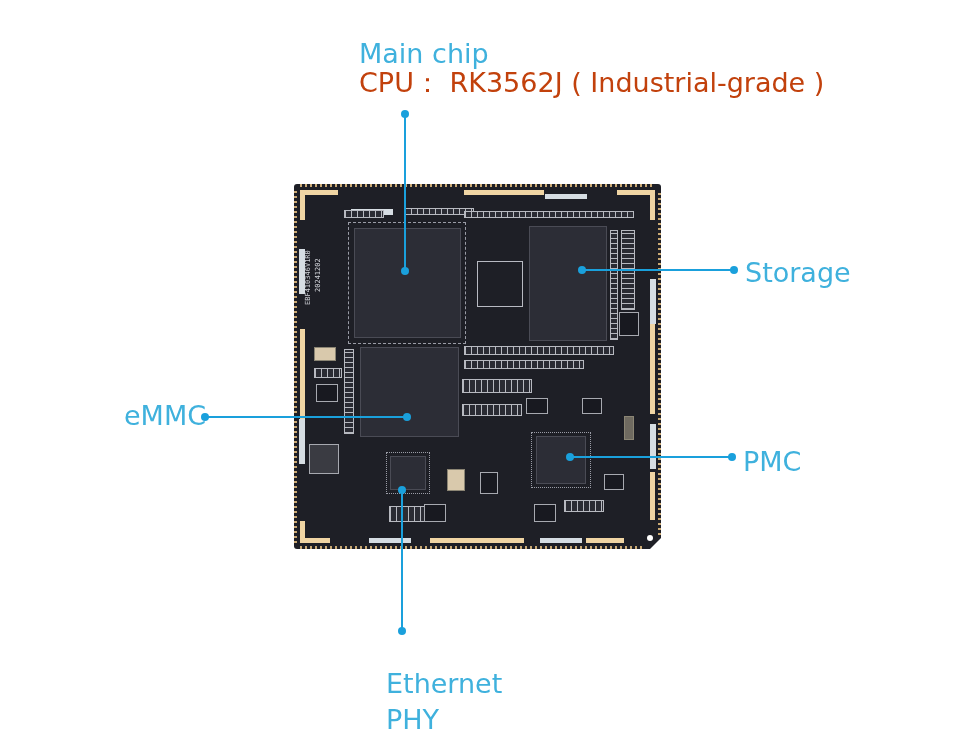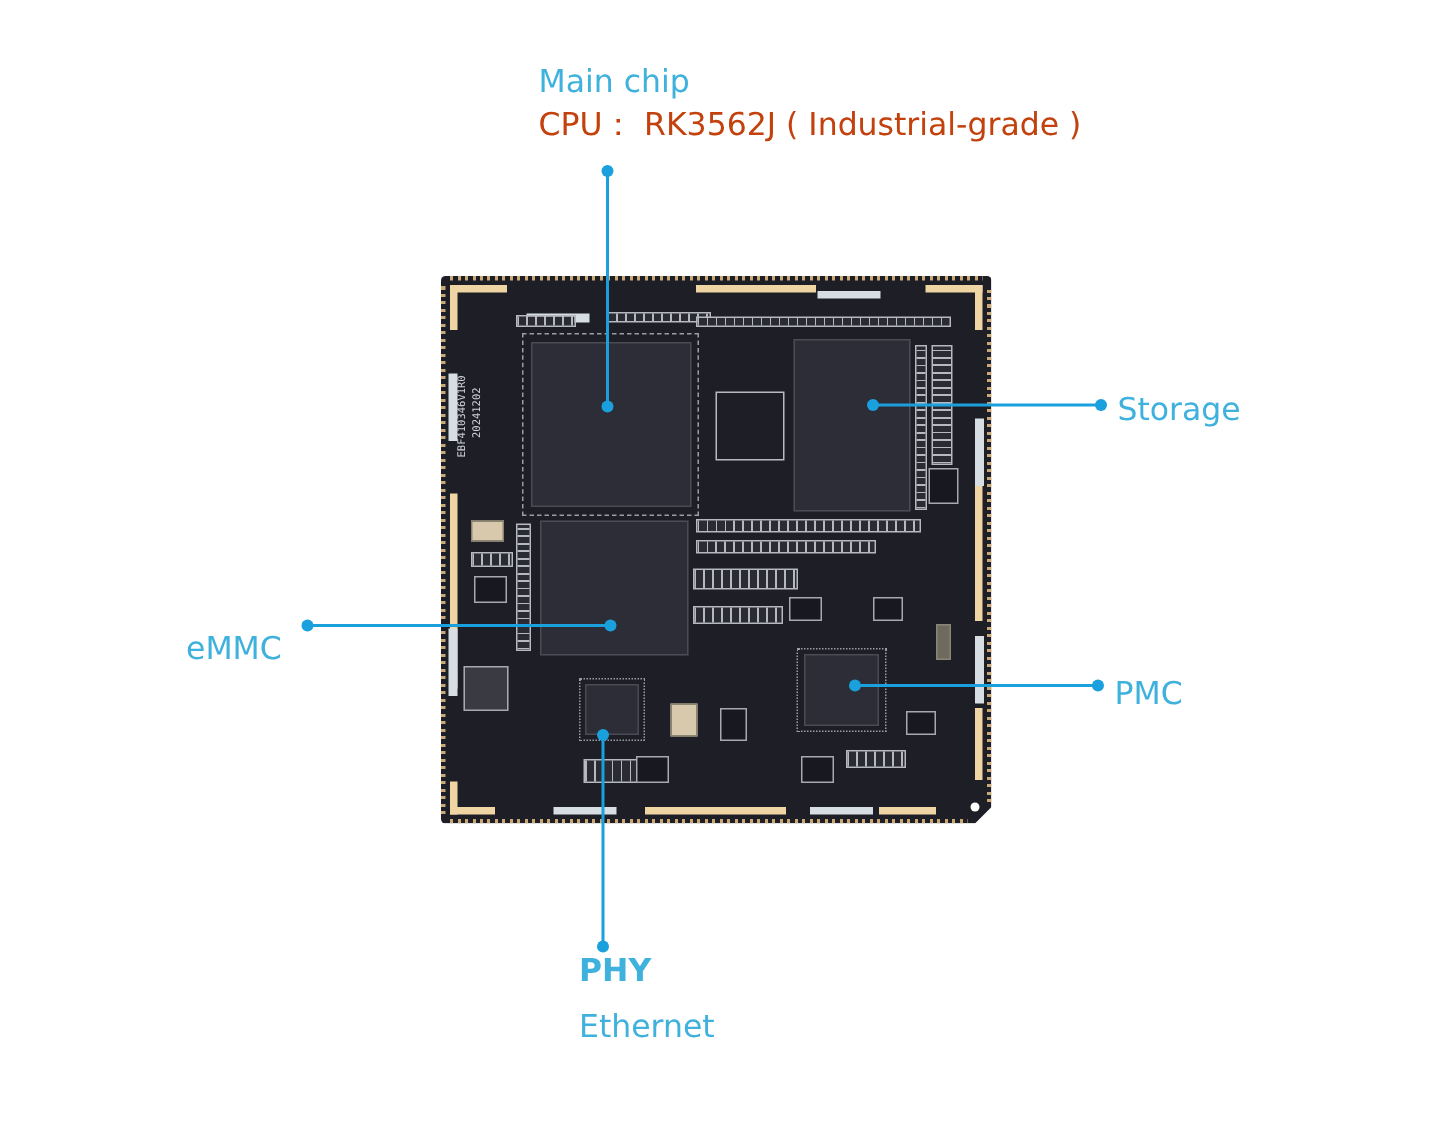--- a/index.html
+++ b/index.html
@@ -4,7 +4,7 @@
   <style>
     * { box-sizing: border-box; margin: 0; padding: 0; }
     body { width: 960px; height: 750px; background: #ffffff; position: relative; overflow: hidden; font-family: "DejaVu Sans", sans-serif; }
-    .label { position: absolute; color: #3fb1dd; font-size: 21px; line-height: 28px; white-space: nowrap; }
+    .label { position: absolute; color: #3fb1dd; font-size: 27px; line-height: 28px; white-space: nowrap; }
     .label.red { color: #c2410c; }
     .line-h { position: absolute; height: 1.5px; background: #1aa0dc; }
     .line-v { position: absolute; width: 1.5px; background: #1aa0dc; }

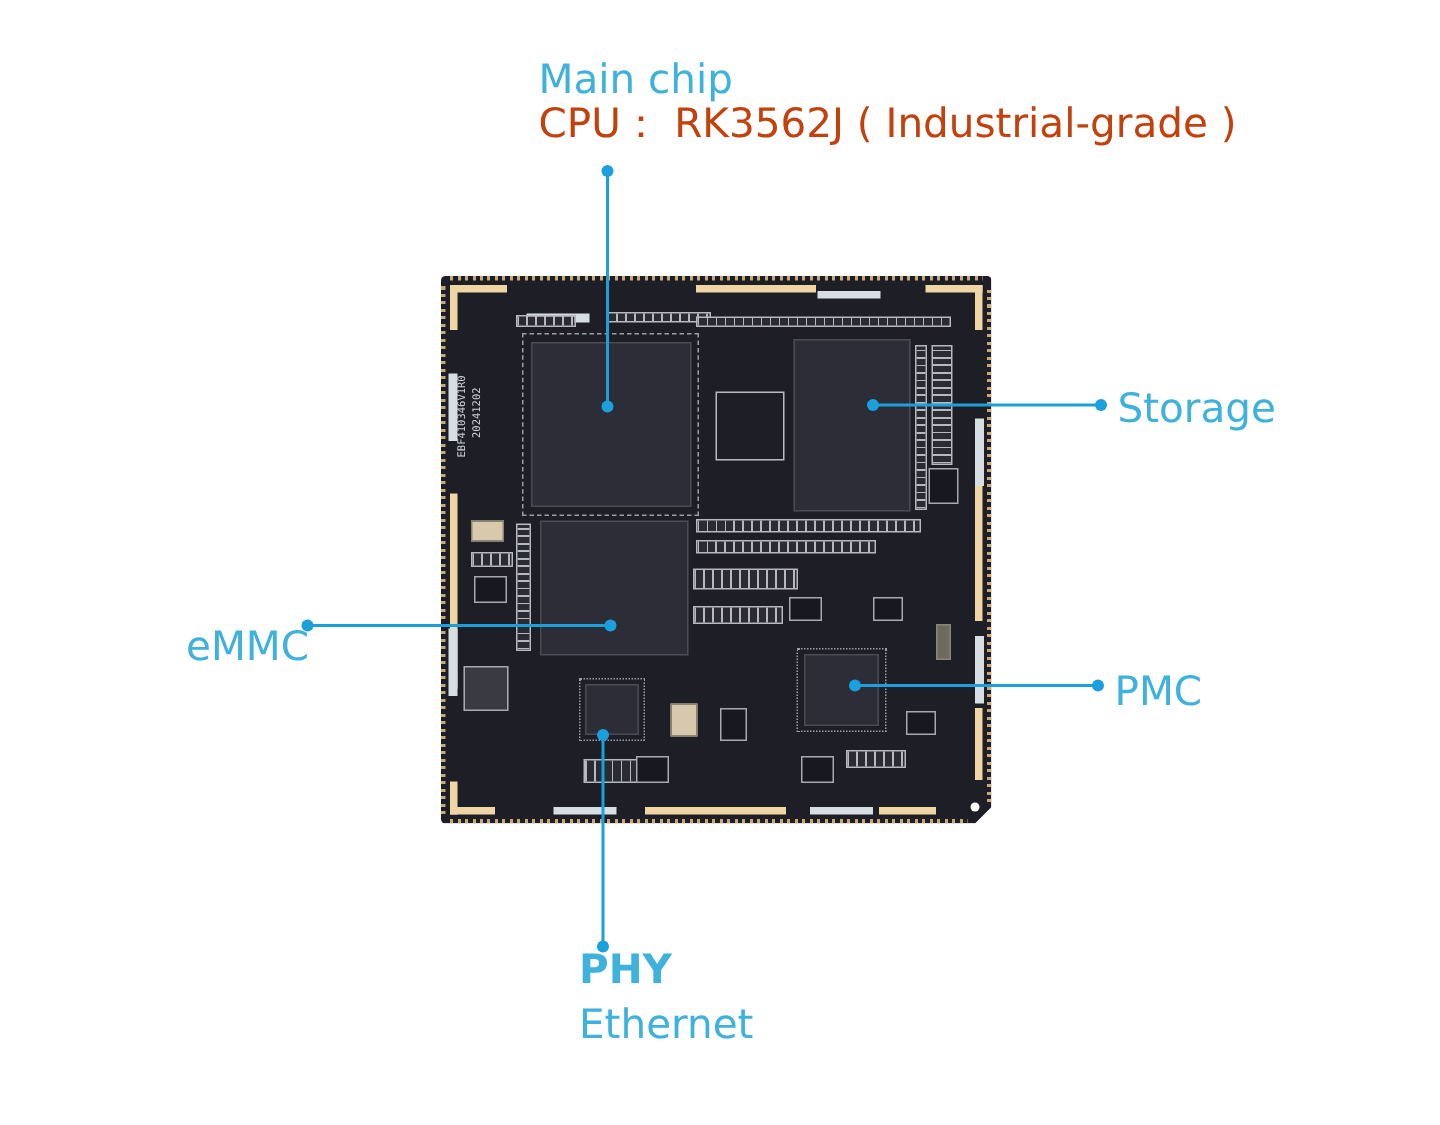--- a/index.html
+++ b/index.html
@@ -32,7 +32,7 @@
 <div class="label" style="left:359px; top:40px;">Main chip</div>
 <div class="label red" style="left:359px; top:69px;">CPU： RK3562J ( Industrial-grade )</div>
 <div class="label" style="left:745px; top:259px;">Storage</div>
-<div class="label" style="left:124px; top:418px;">eMMC</div>
+<div class="label" style="left:124px; top:402px;">eMMC</div>
 <div class="label" style="left:743px; top:448px;">PMC</div>
 <div class="label" style="left:386px; top:670px;">Ethernet</div>
 <div class="label" style="left:386px; top:633px;font-weight:bold;">PHY</div>

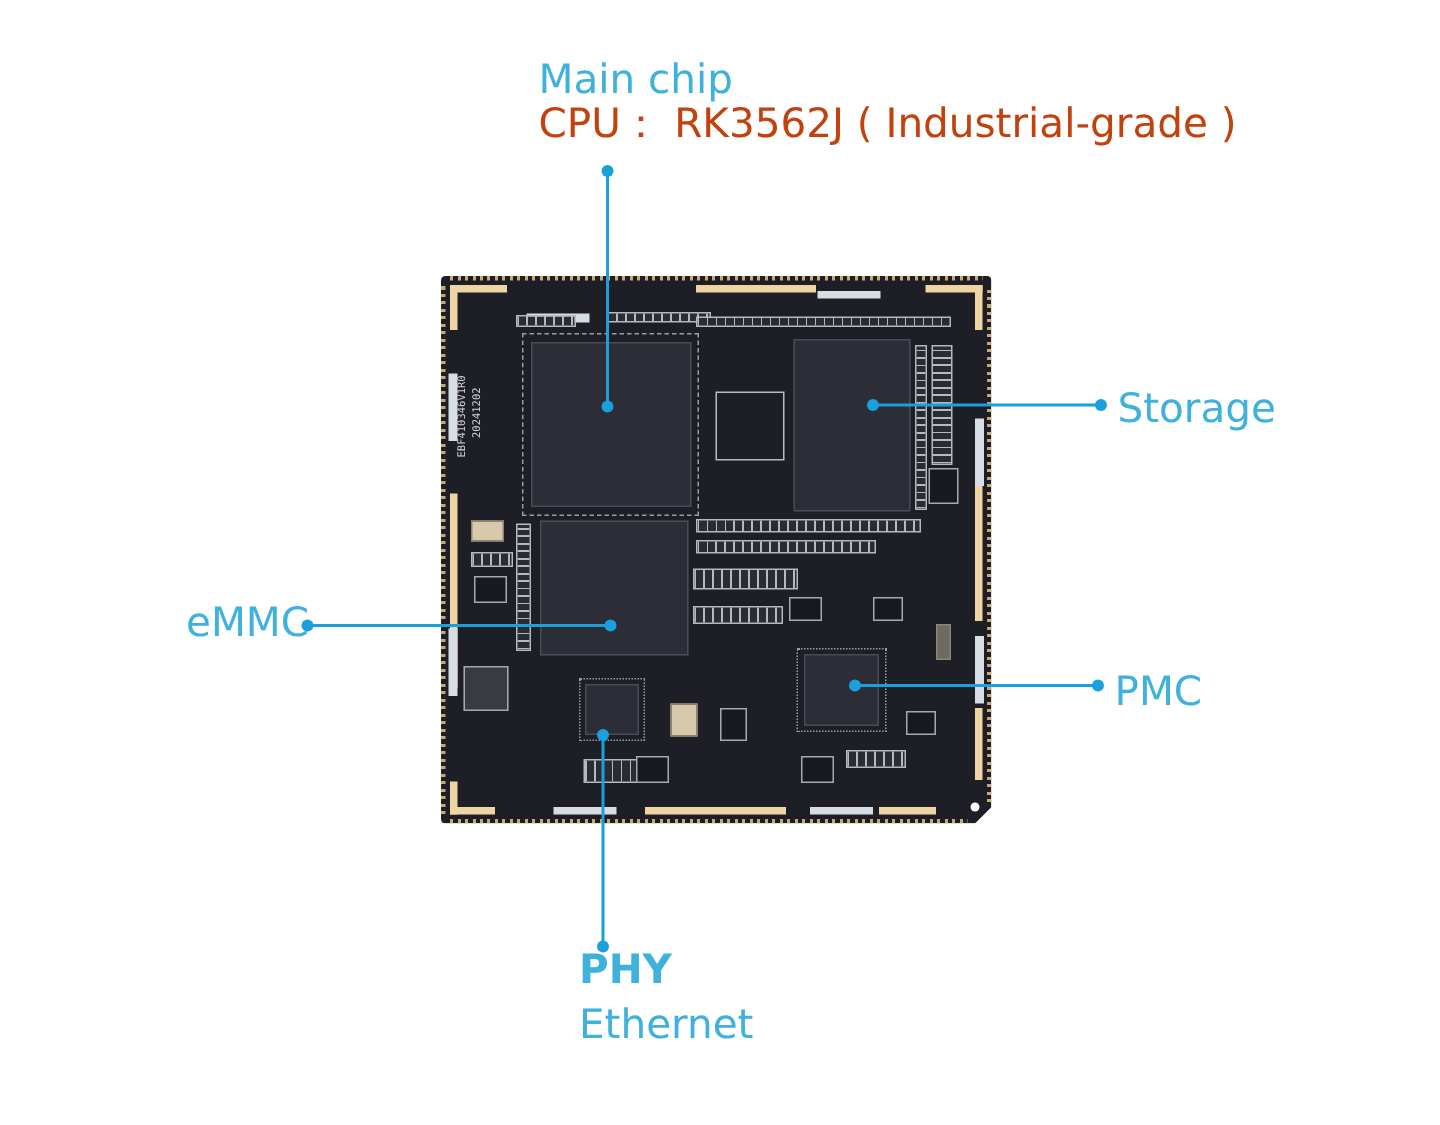--- a/index.html
+++ b/index.html
@@ -35,7 +35,7 @@
 <div class="label" style="left:124px; top:402px;">eMMC</div>
 <div class="label" style="left:743px; top:448px;">PMC</div>
 <div class="label" style="left:386px; top:670px;">Ethernet</div>
-<div class="label" style="left:386px; top:633px;font-weight:bold;">PHY</div>
+<div class="label" style="left:386px; top:706px;">PHY</div>
 
 <div id="board">
 

